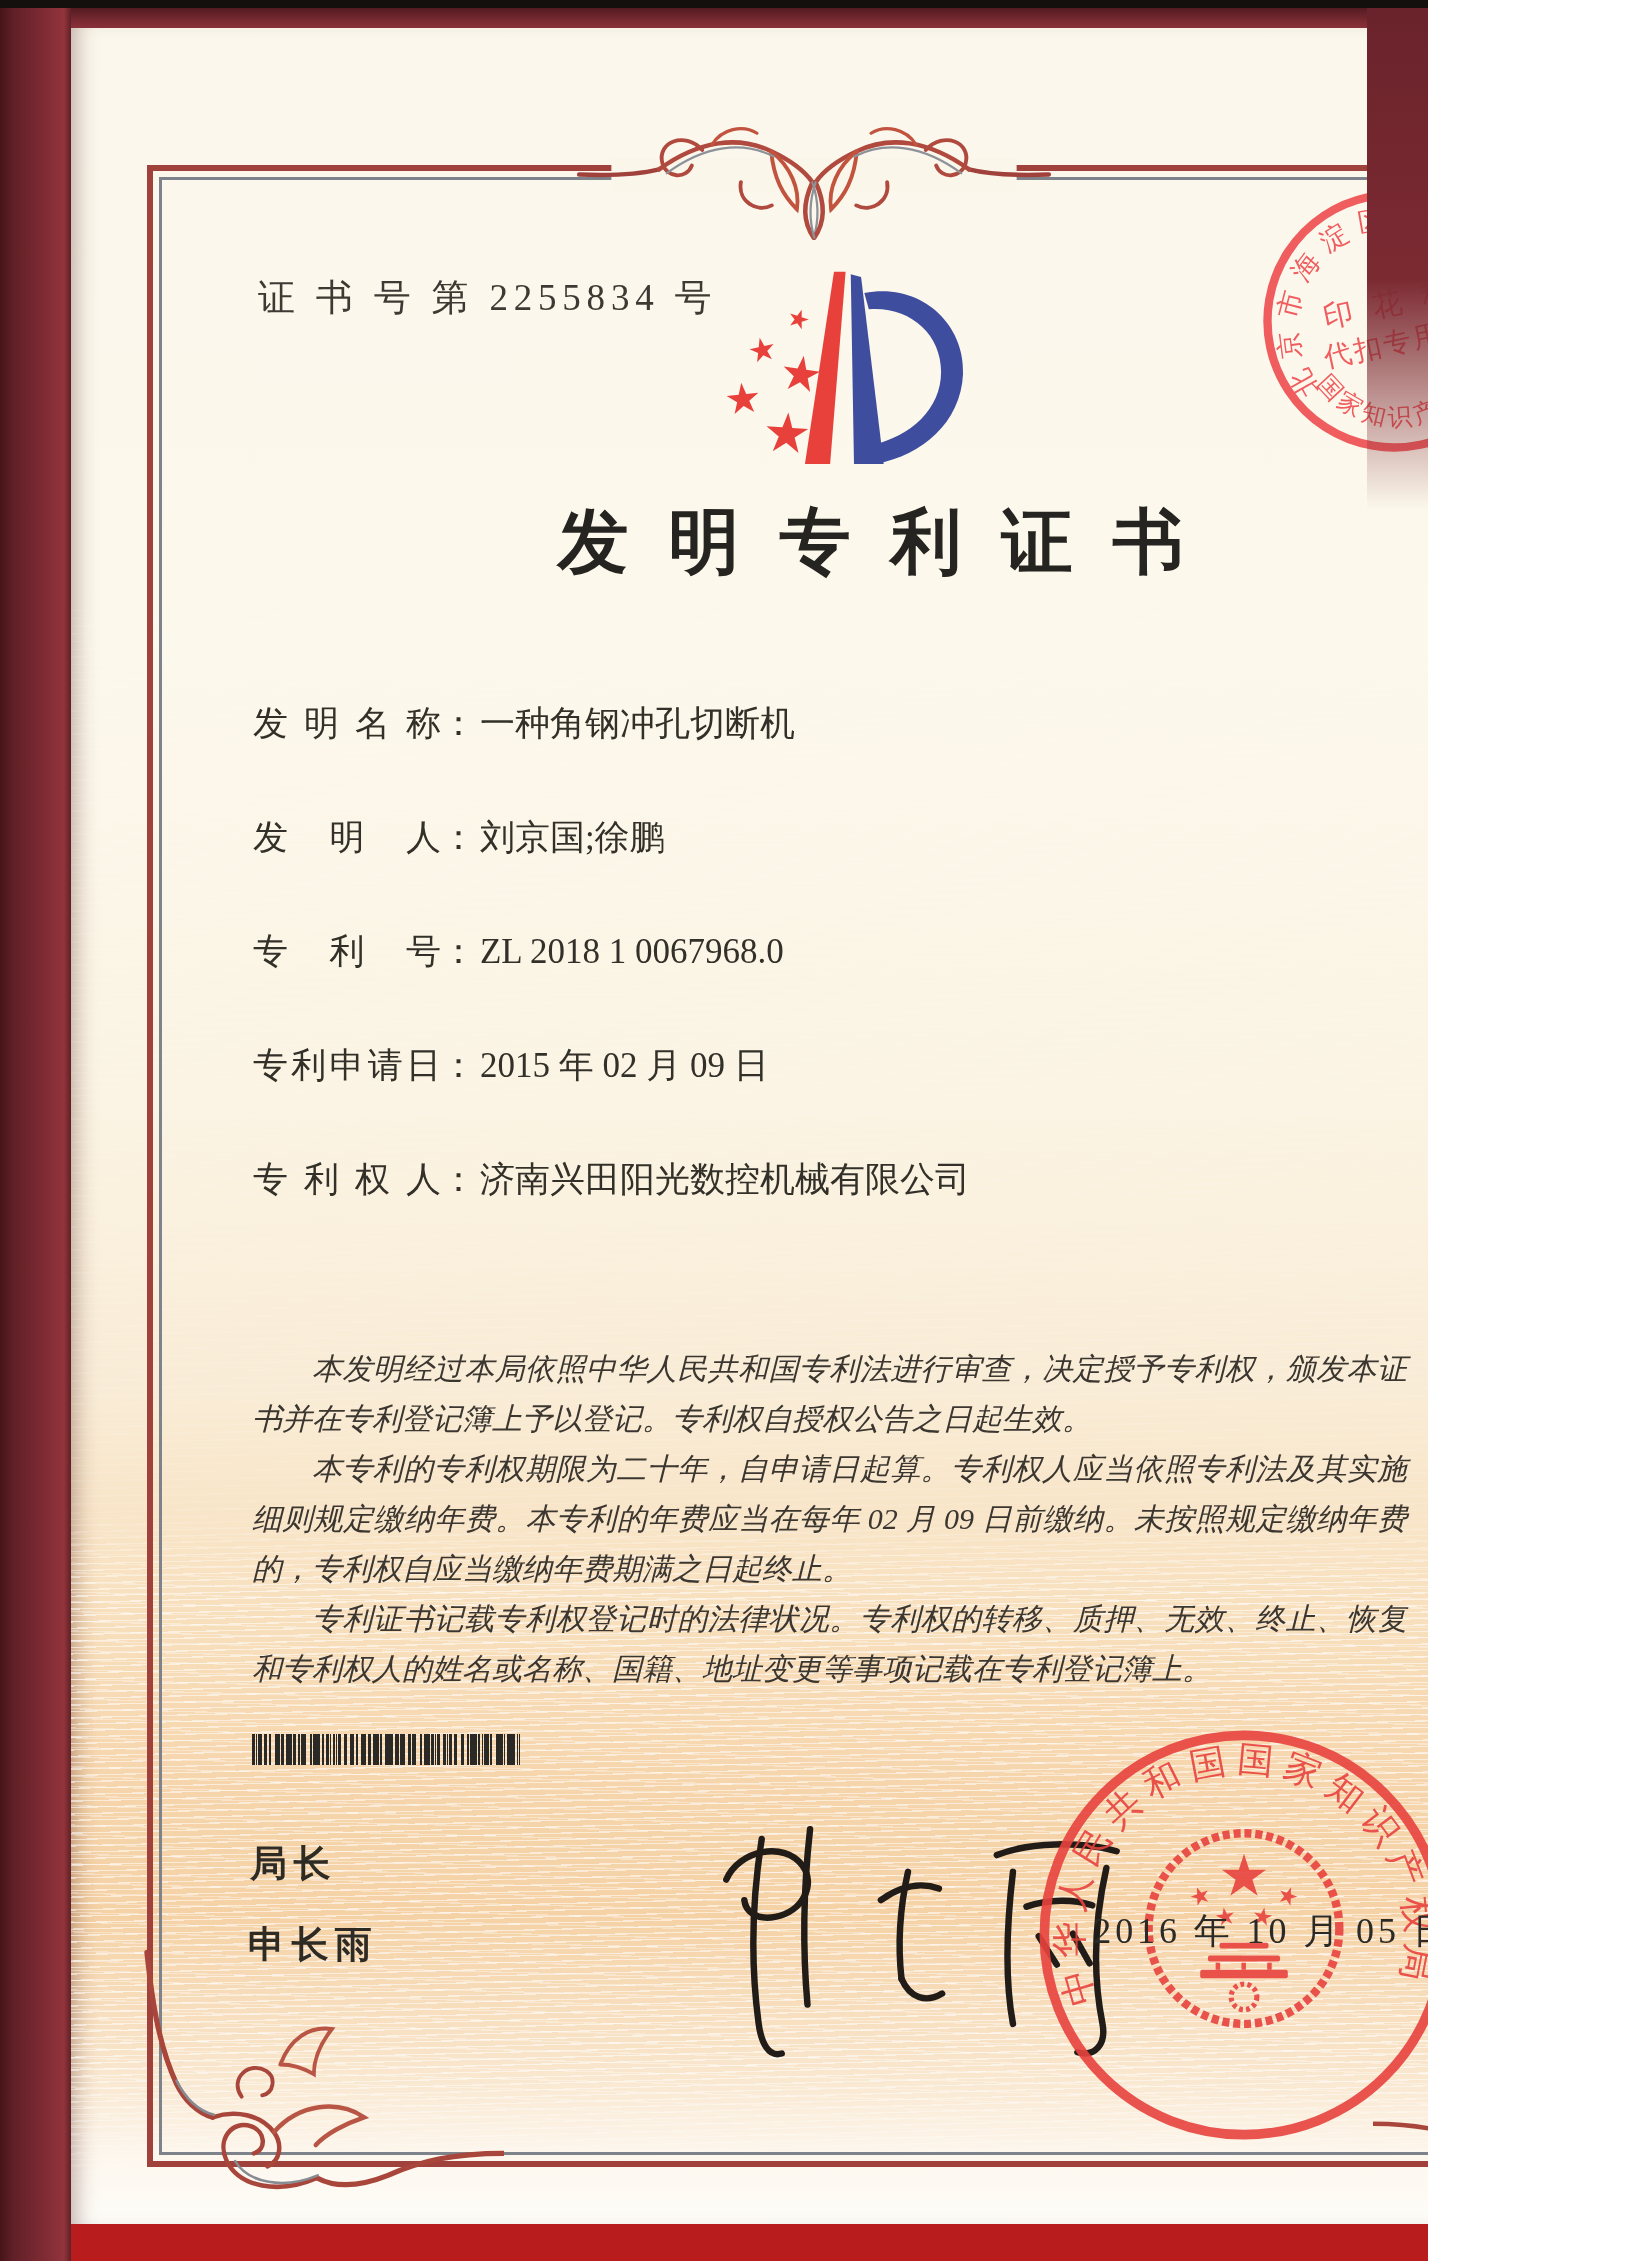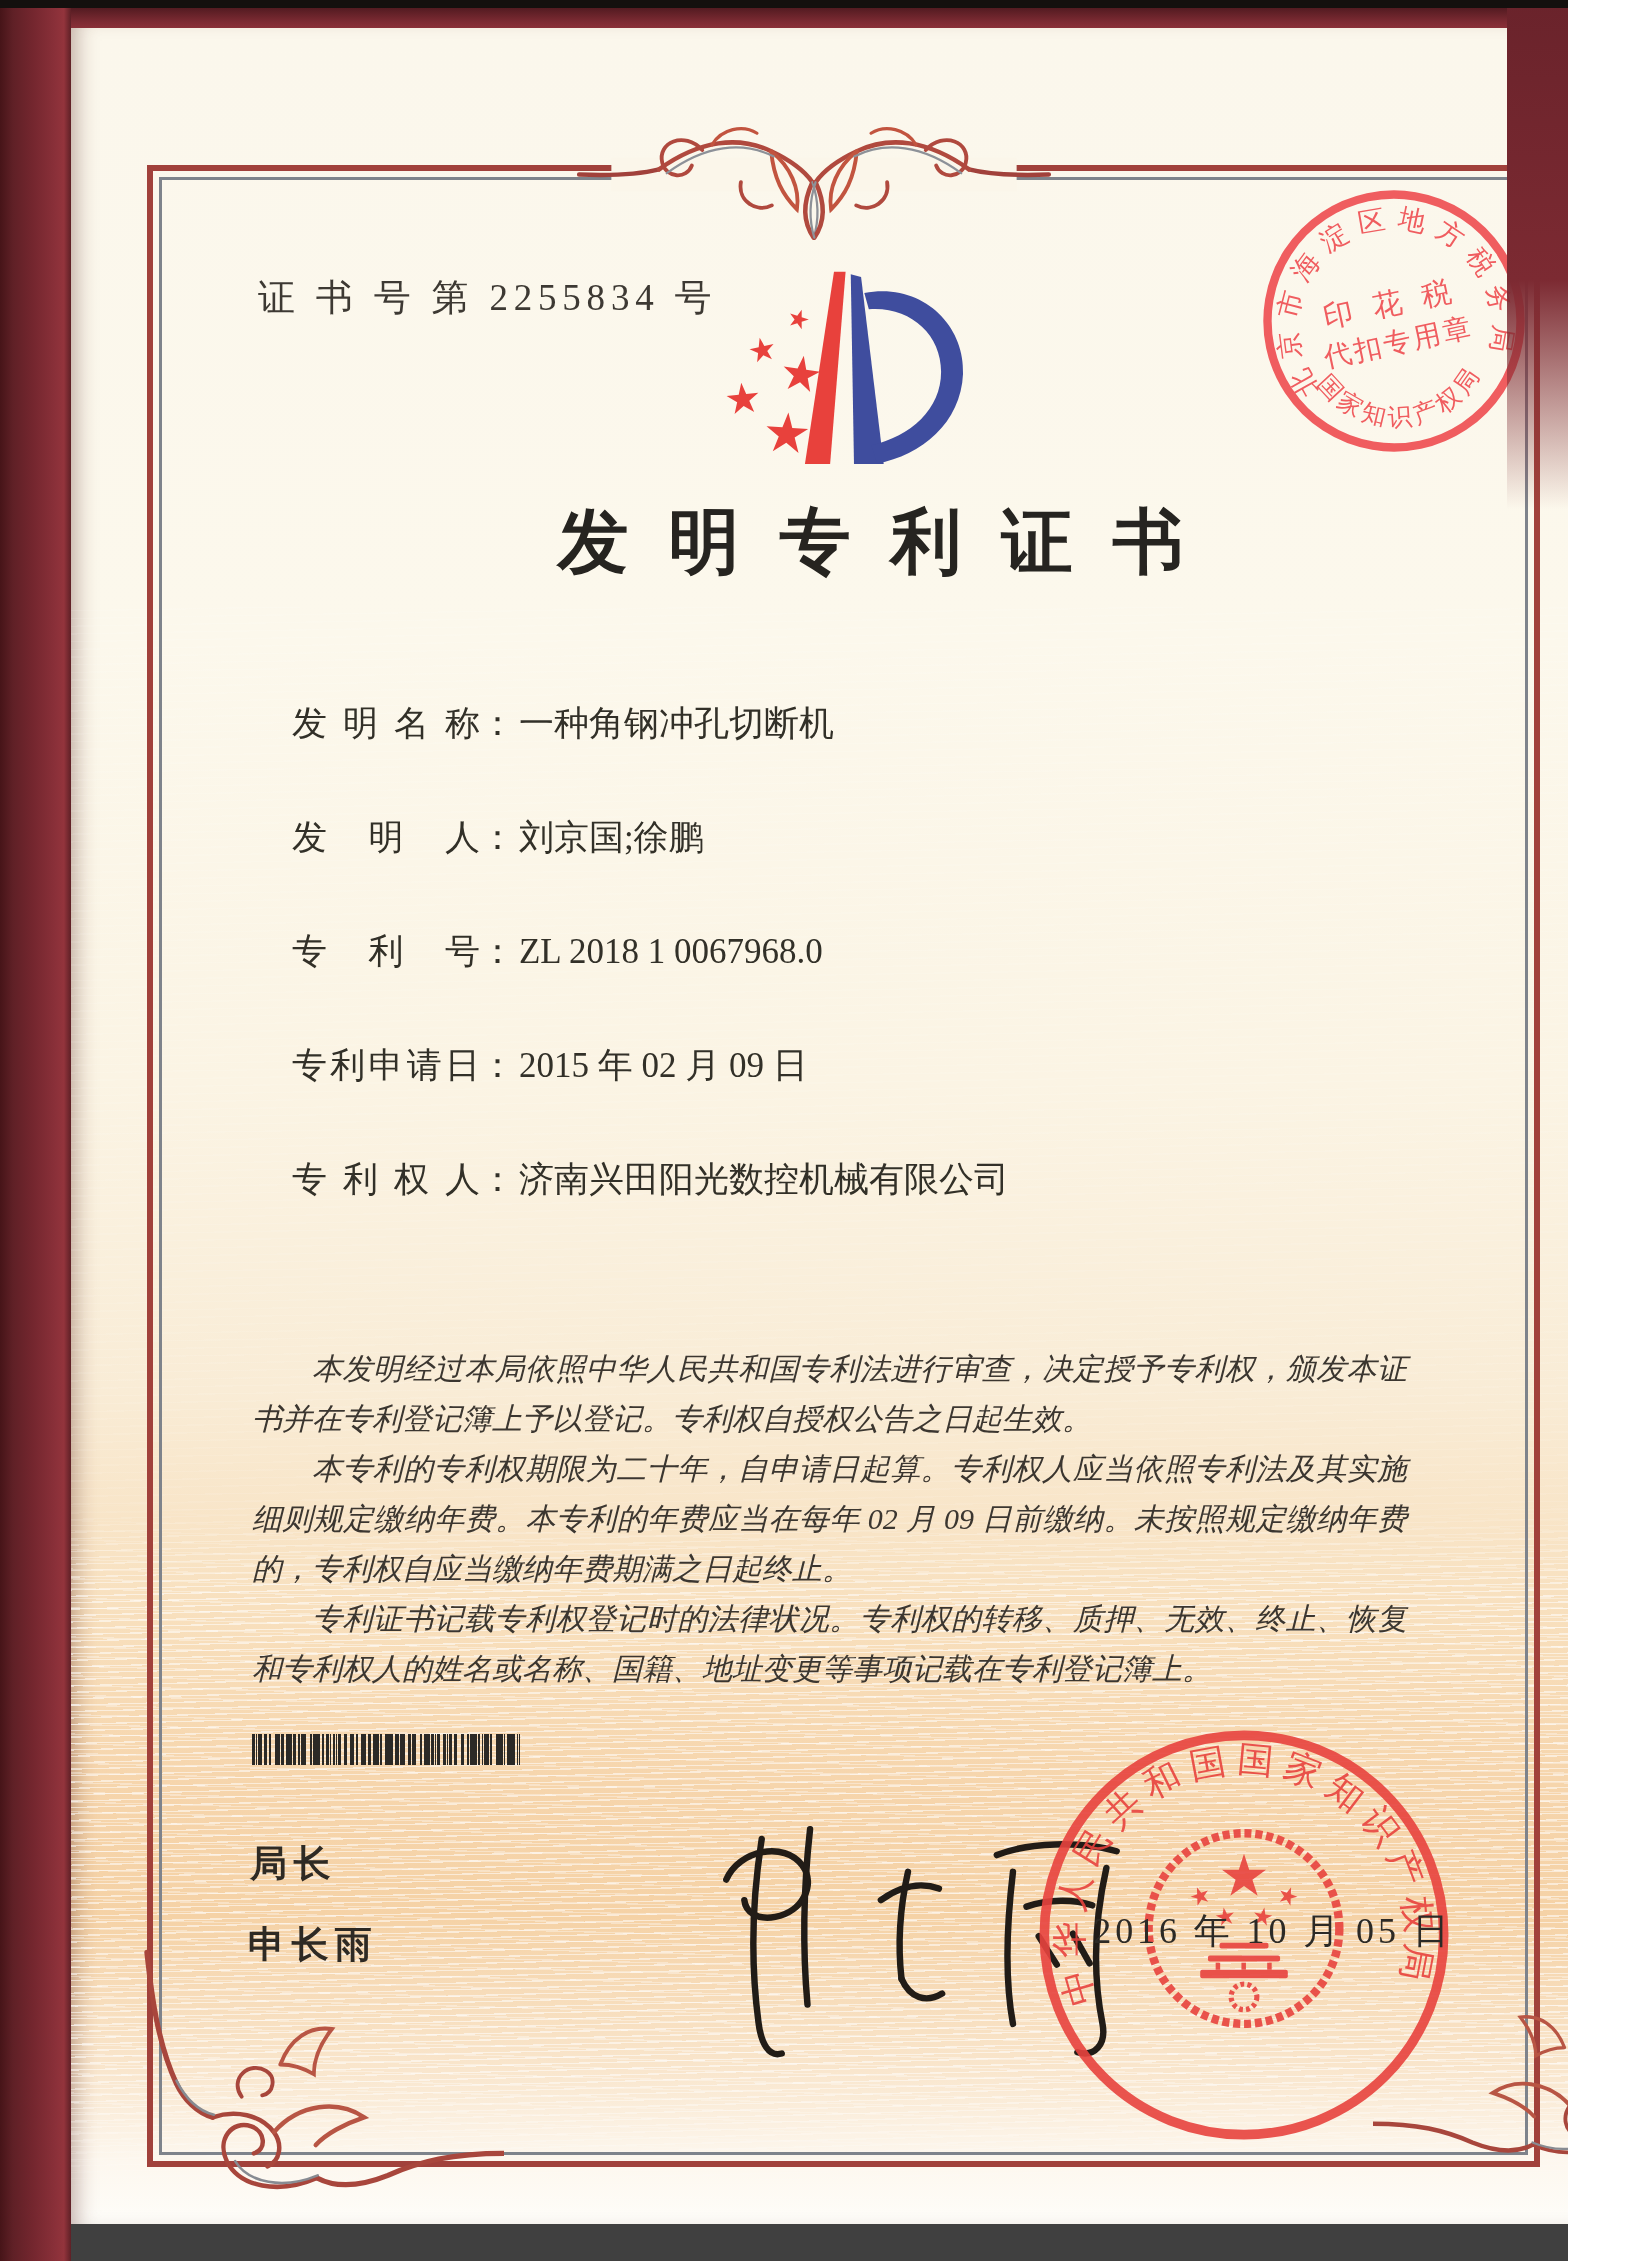--- a/index.html
+++ b/index.html
@@ -3,7 +3,7 @@
 <meta charset="utf-8">
 <style>
   html,body{margin:0;padding:0;}
-  .canvas{position:relative;width:1568px;height:2261px;background:#404040;overflow:hidden;
+  .canvas{position:relative;width:1428px;height:2261px;background:#b91c1c;overflow:hidden;
           font-family:"Liberation Serif","DejaVu Serif",serif;color:#35312c;}
 
   

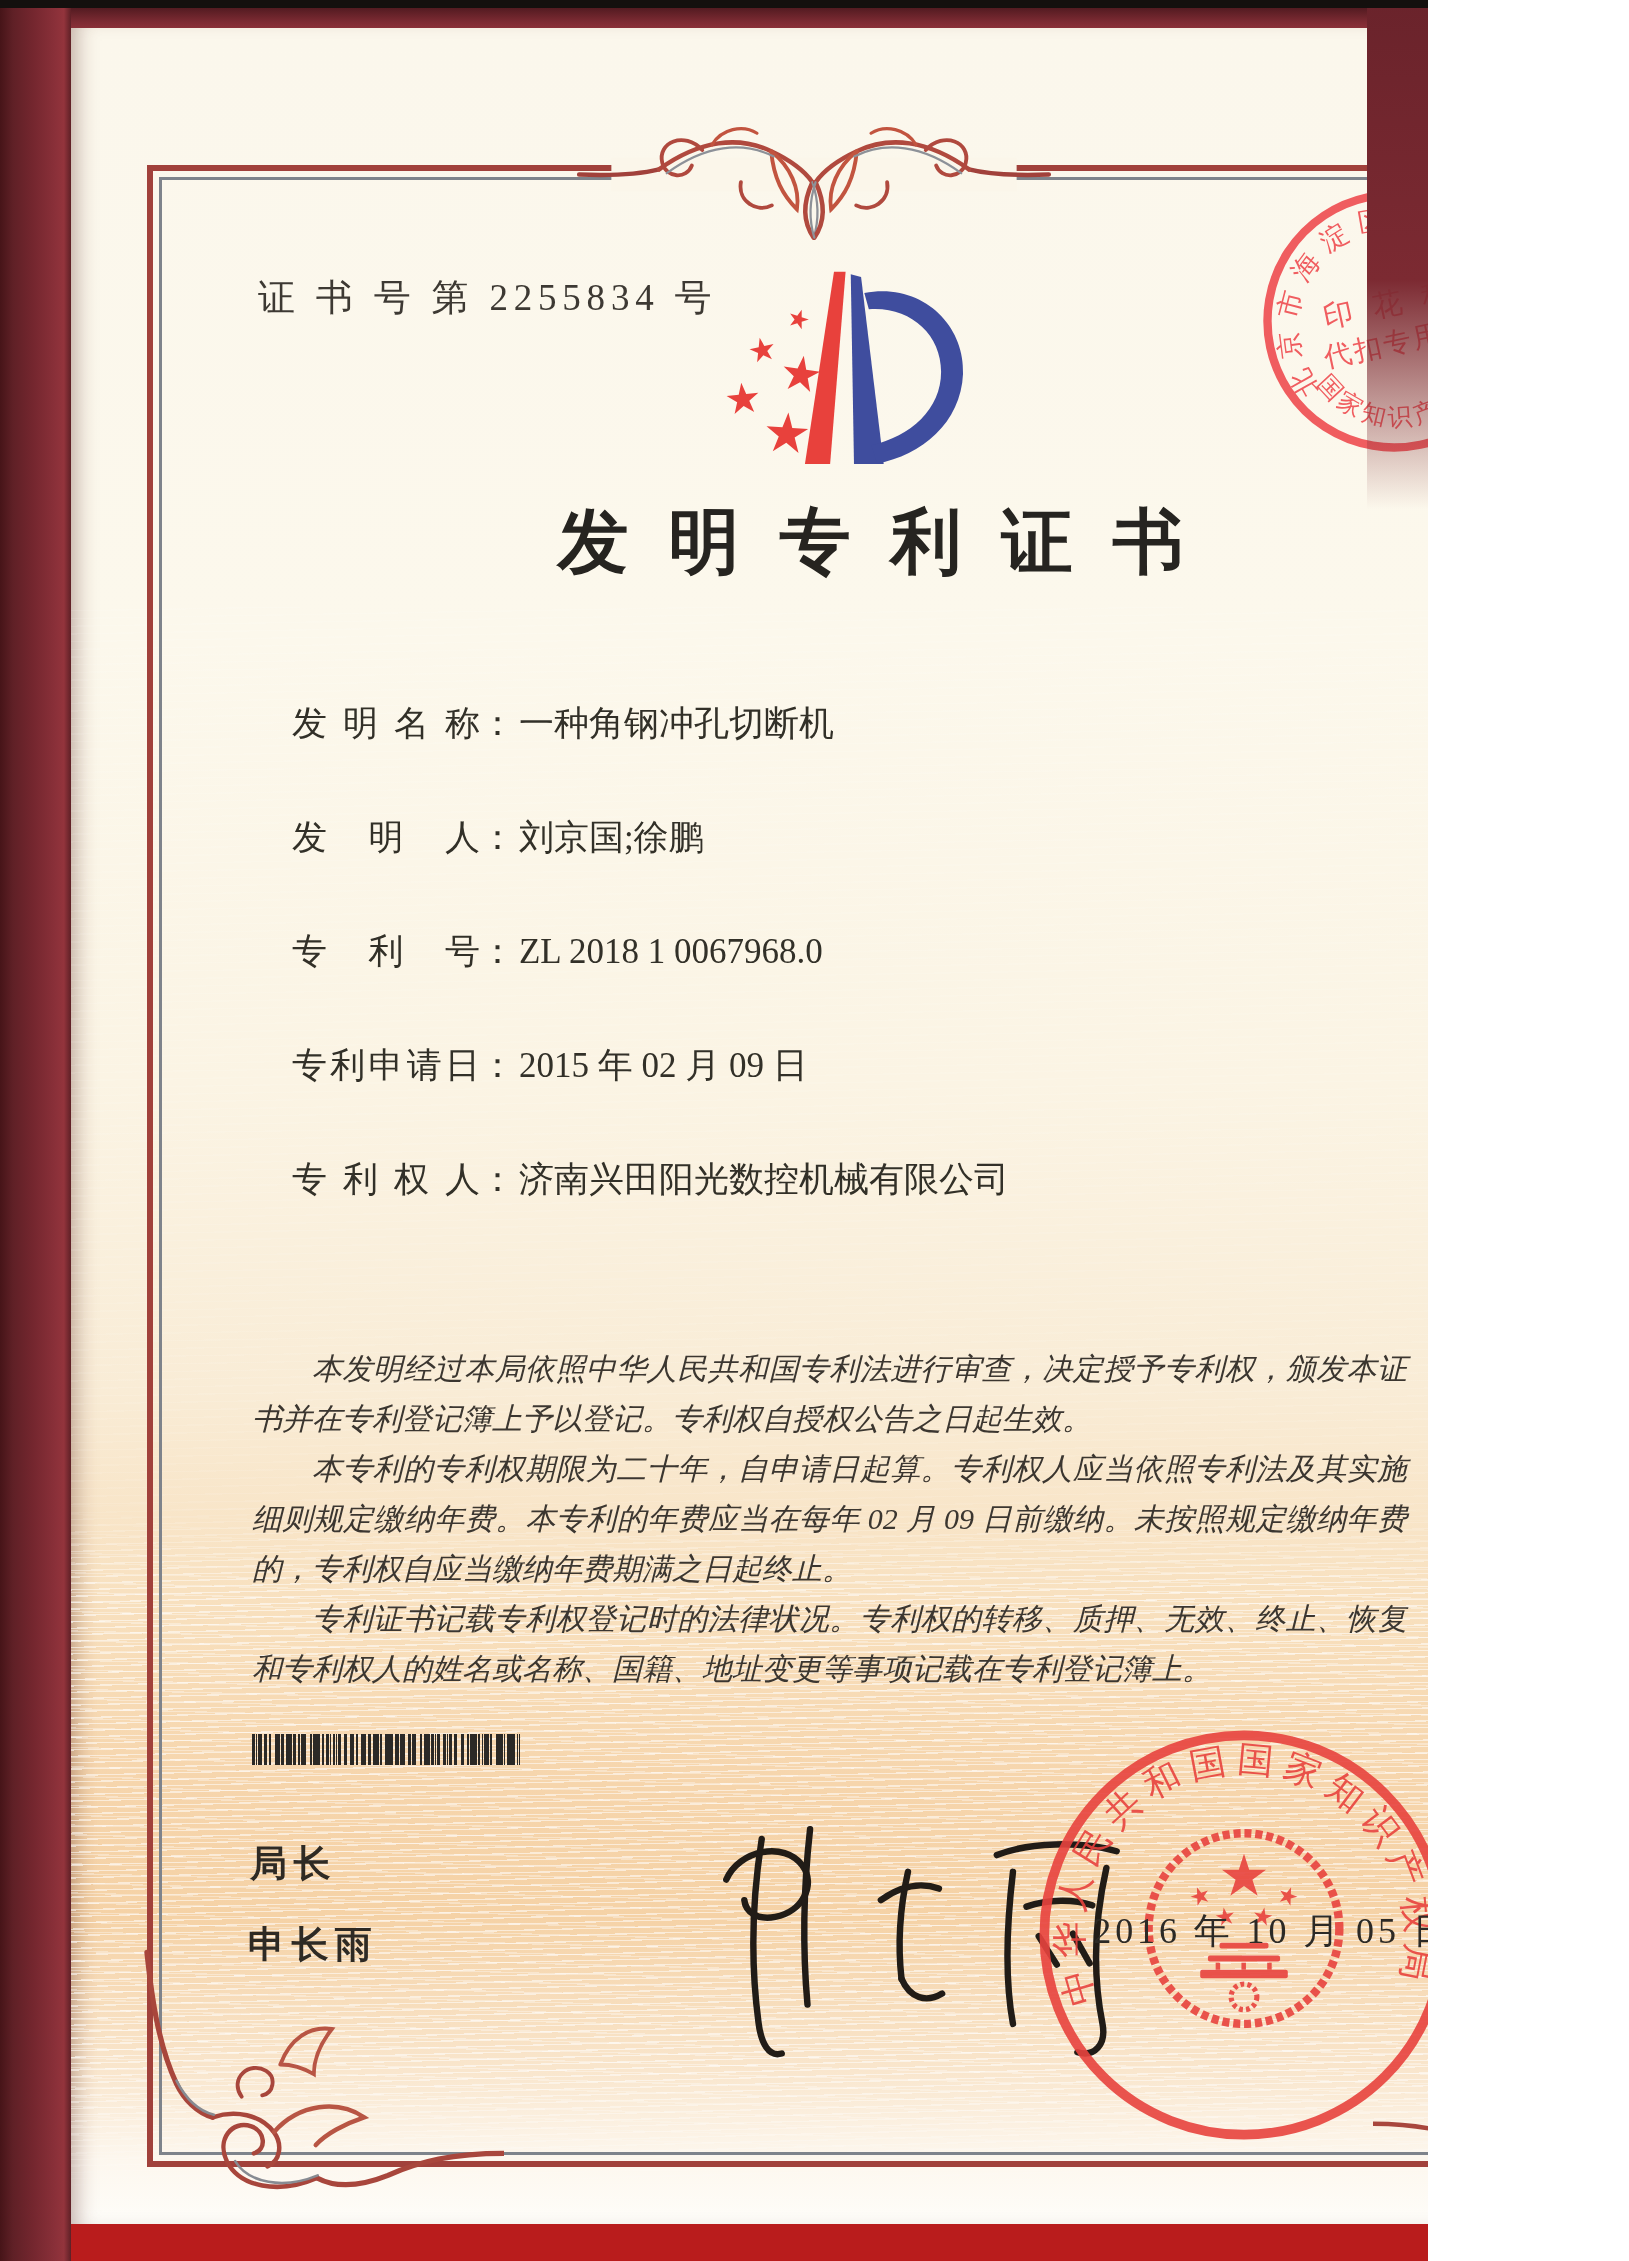--- a/index.html
+++ b/index.html
@@ -45,7 +45,7 @@
          letter-spacing:40px;padding-left:40px;color:#262420;}
   .fields{left:182px;top:673px;width:1264px;}
   .field-row{height:114px;font-size:35px;color:#323028;white-space:nowrap;}
-  .field-label{display:inline-block;width:188px;text-align:justify;text-align-last:justify;vertical-align:bottom;margin-left:39px;}
+  .field-label{display:inline-block;width:188px;text-align:justify;text-align-last:justify;vertical-align:bottom;}
   .field-colon{display:inline-block;}
   .field-value{display:inline-block;margin-left:3.9px;}
   .bodytext{left:181px;top:1317px;width:1155px;font-size:30px;line-height:50px;text-align:justify;color:#3b3630;}

